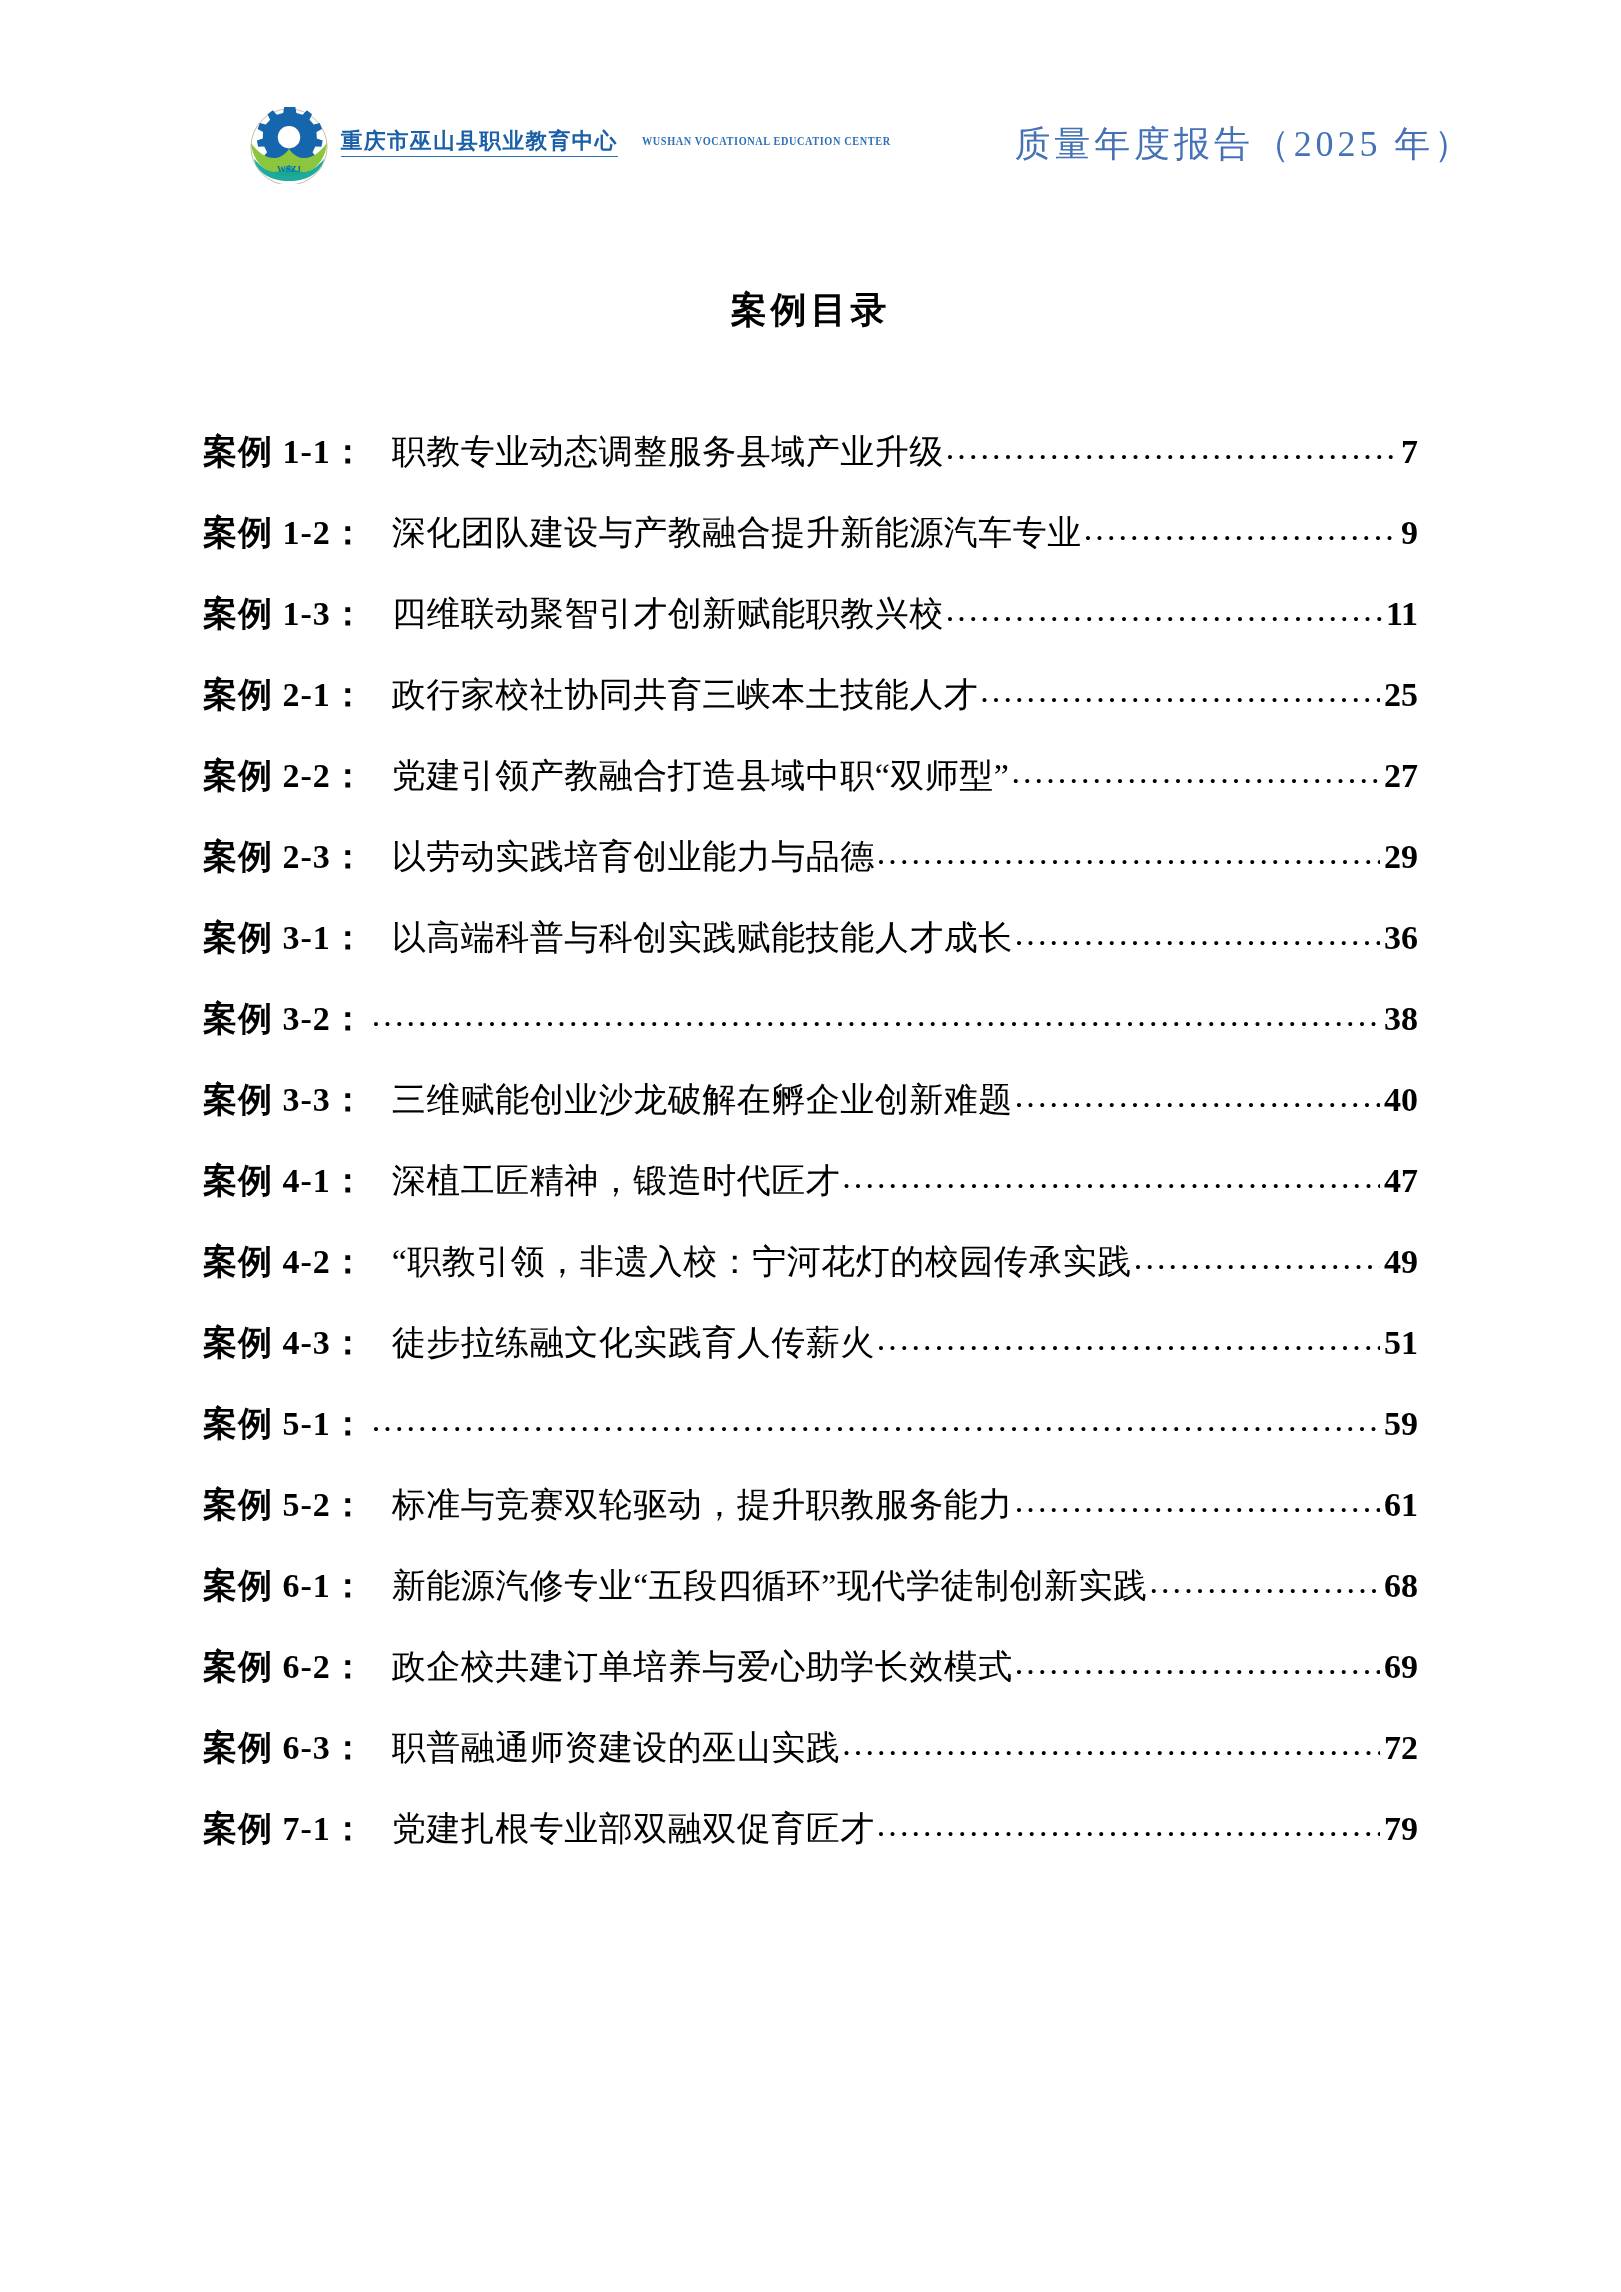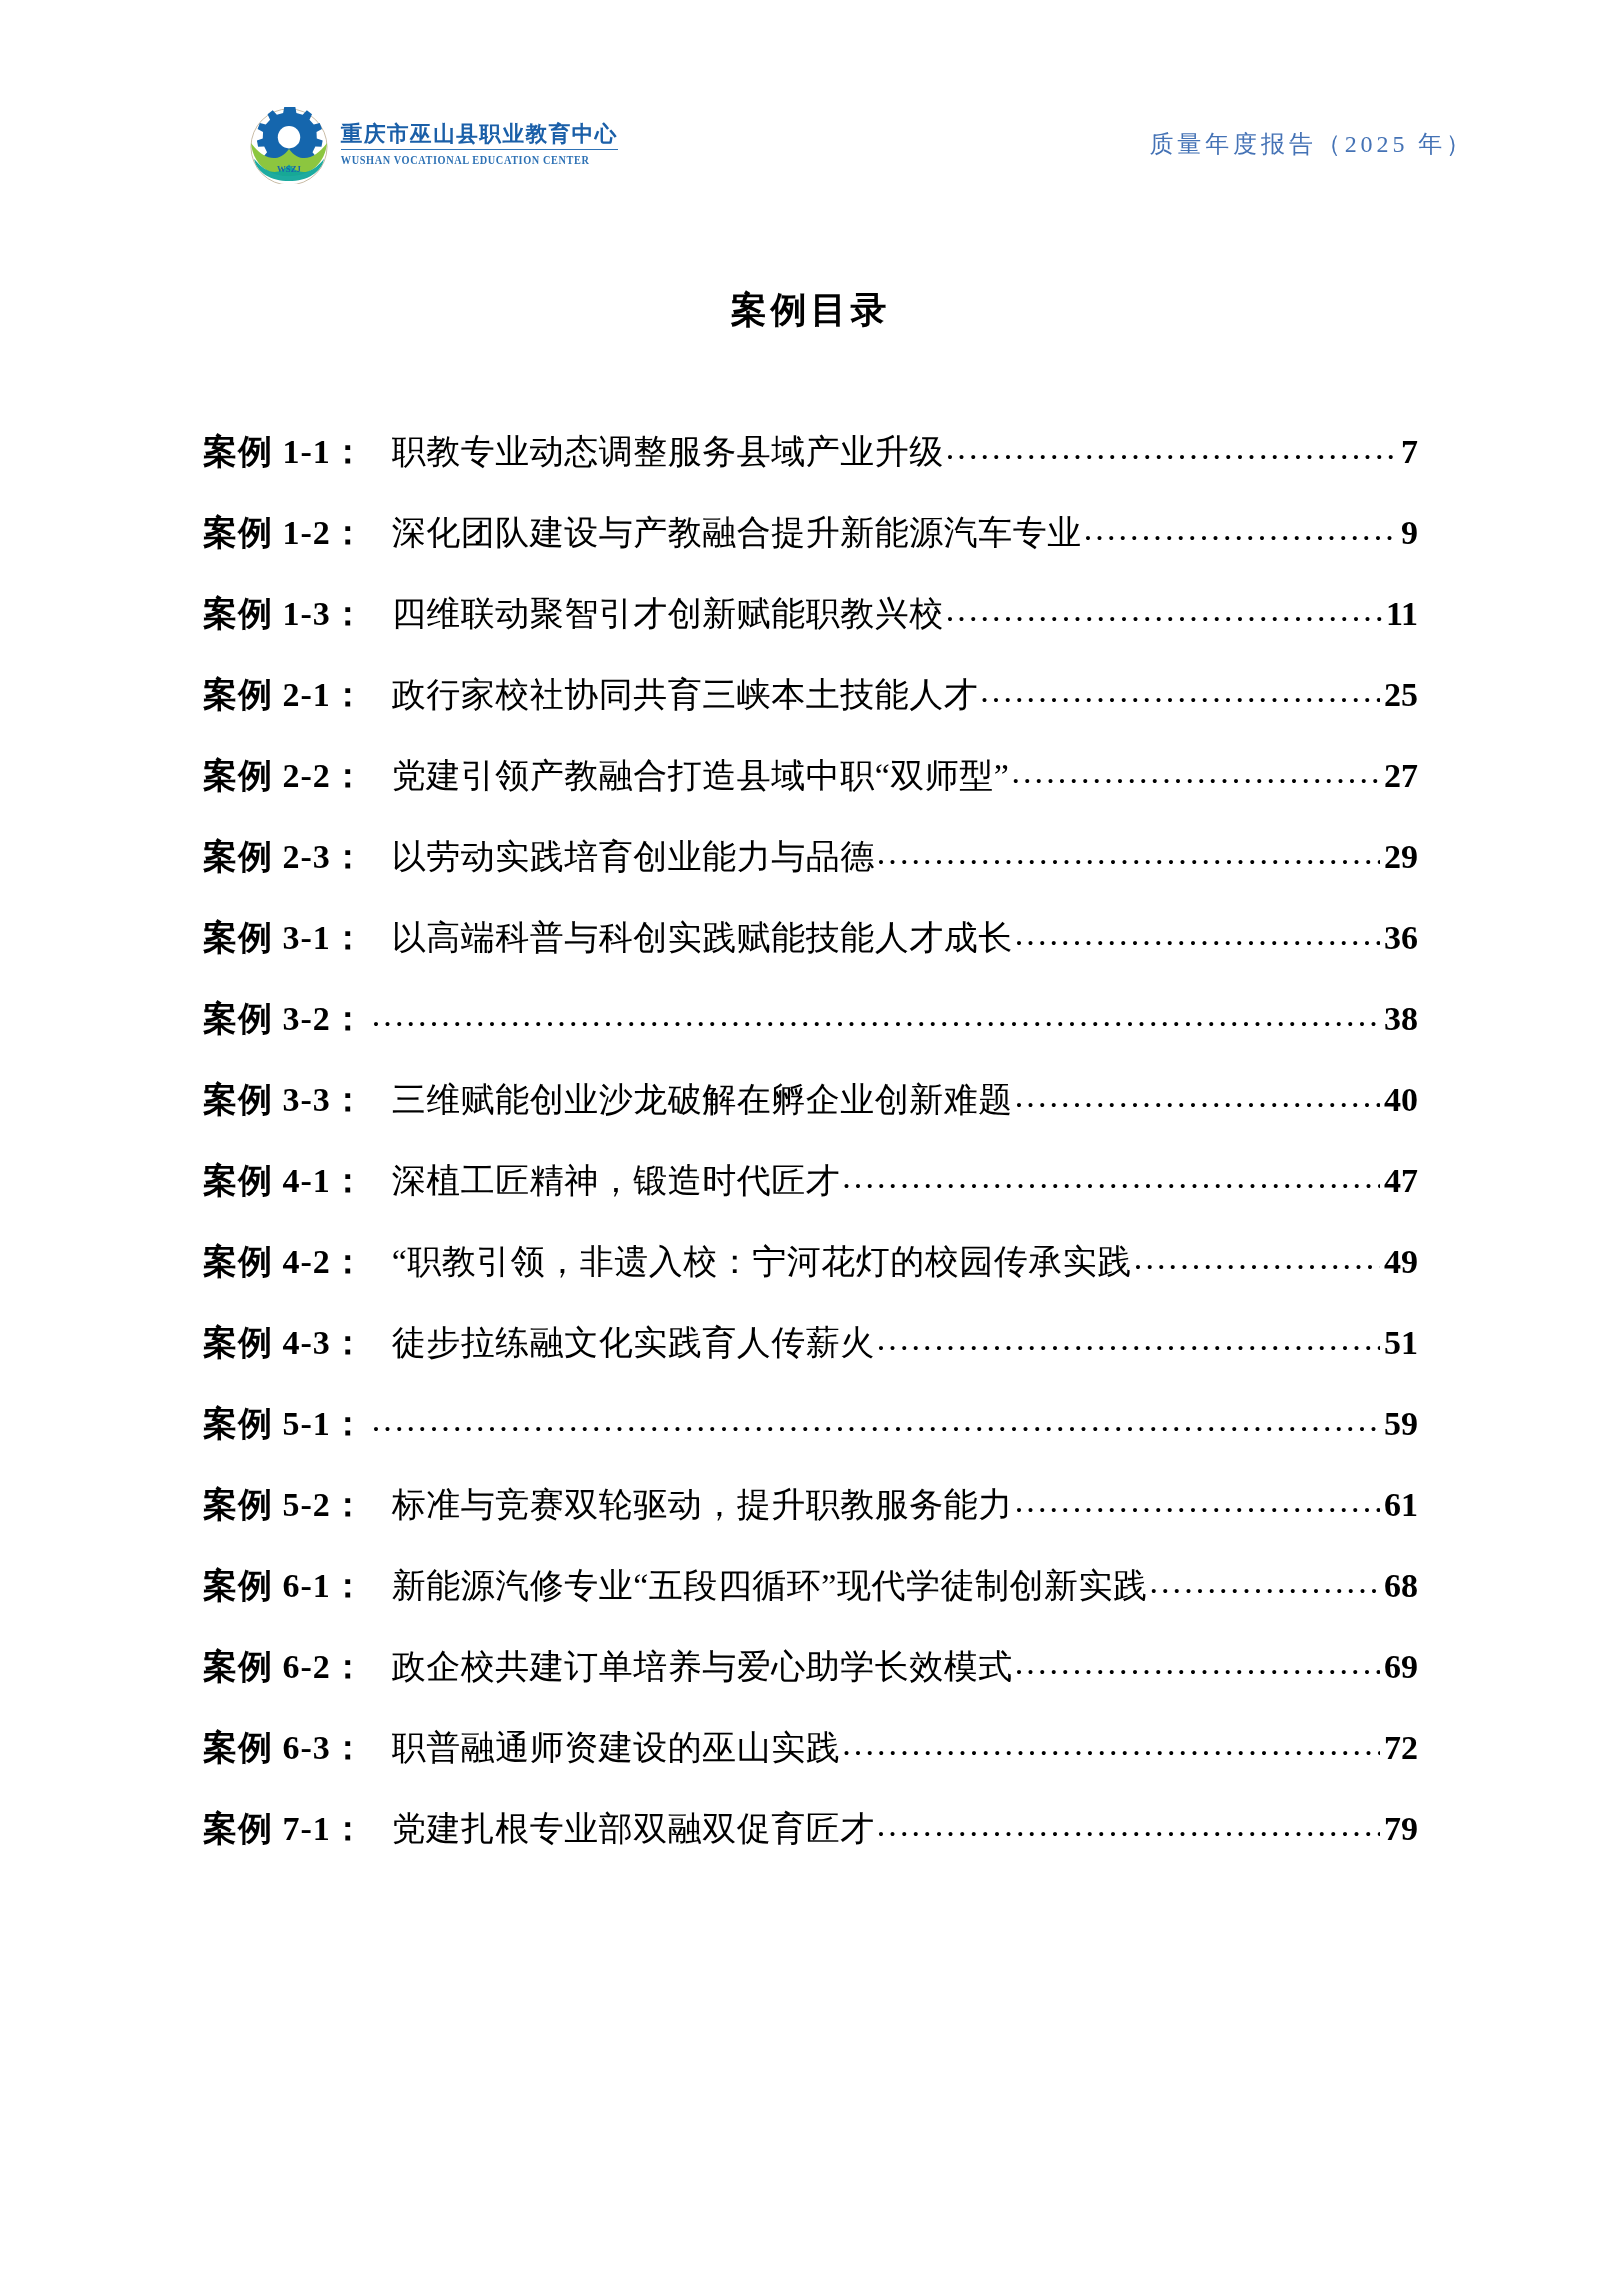--- a/index.html
+++ b/index.html
@@ -56,9 +56,9 @@
 
   .logo-text {
     display: flex;
-    flex-direction: column;
     justify-content: flex-end;
     line-height: 1;
+    gap: 24px;
   }
   .logo-cn {
     font-family: "Liberation Serif", "DejaVu Serif", serif;

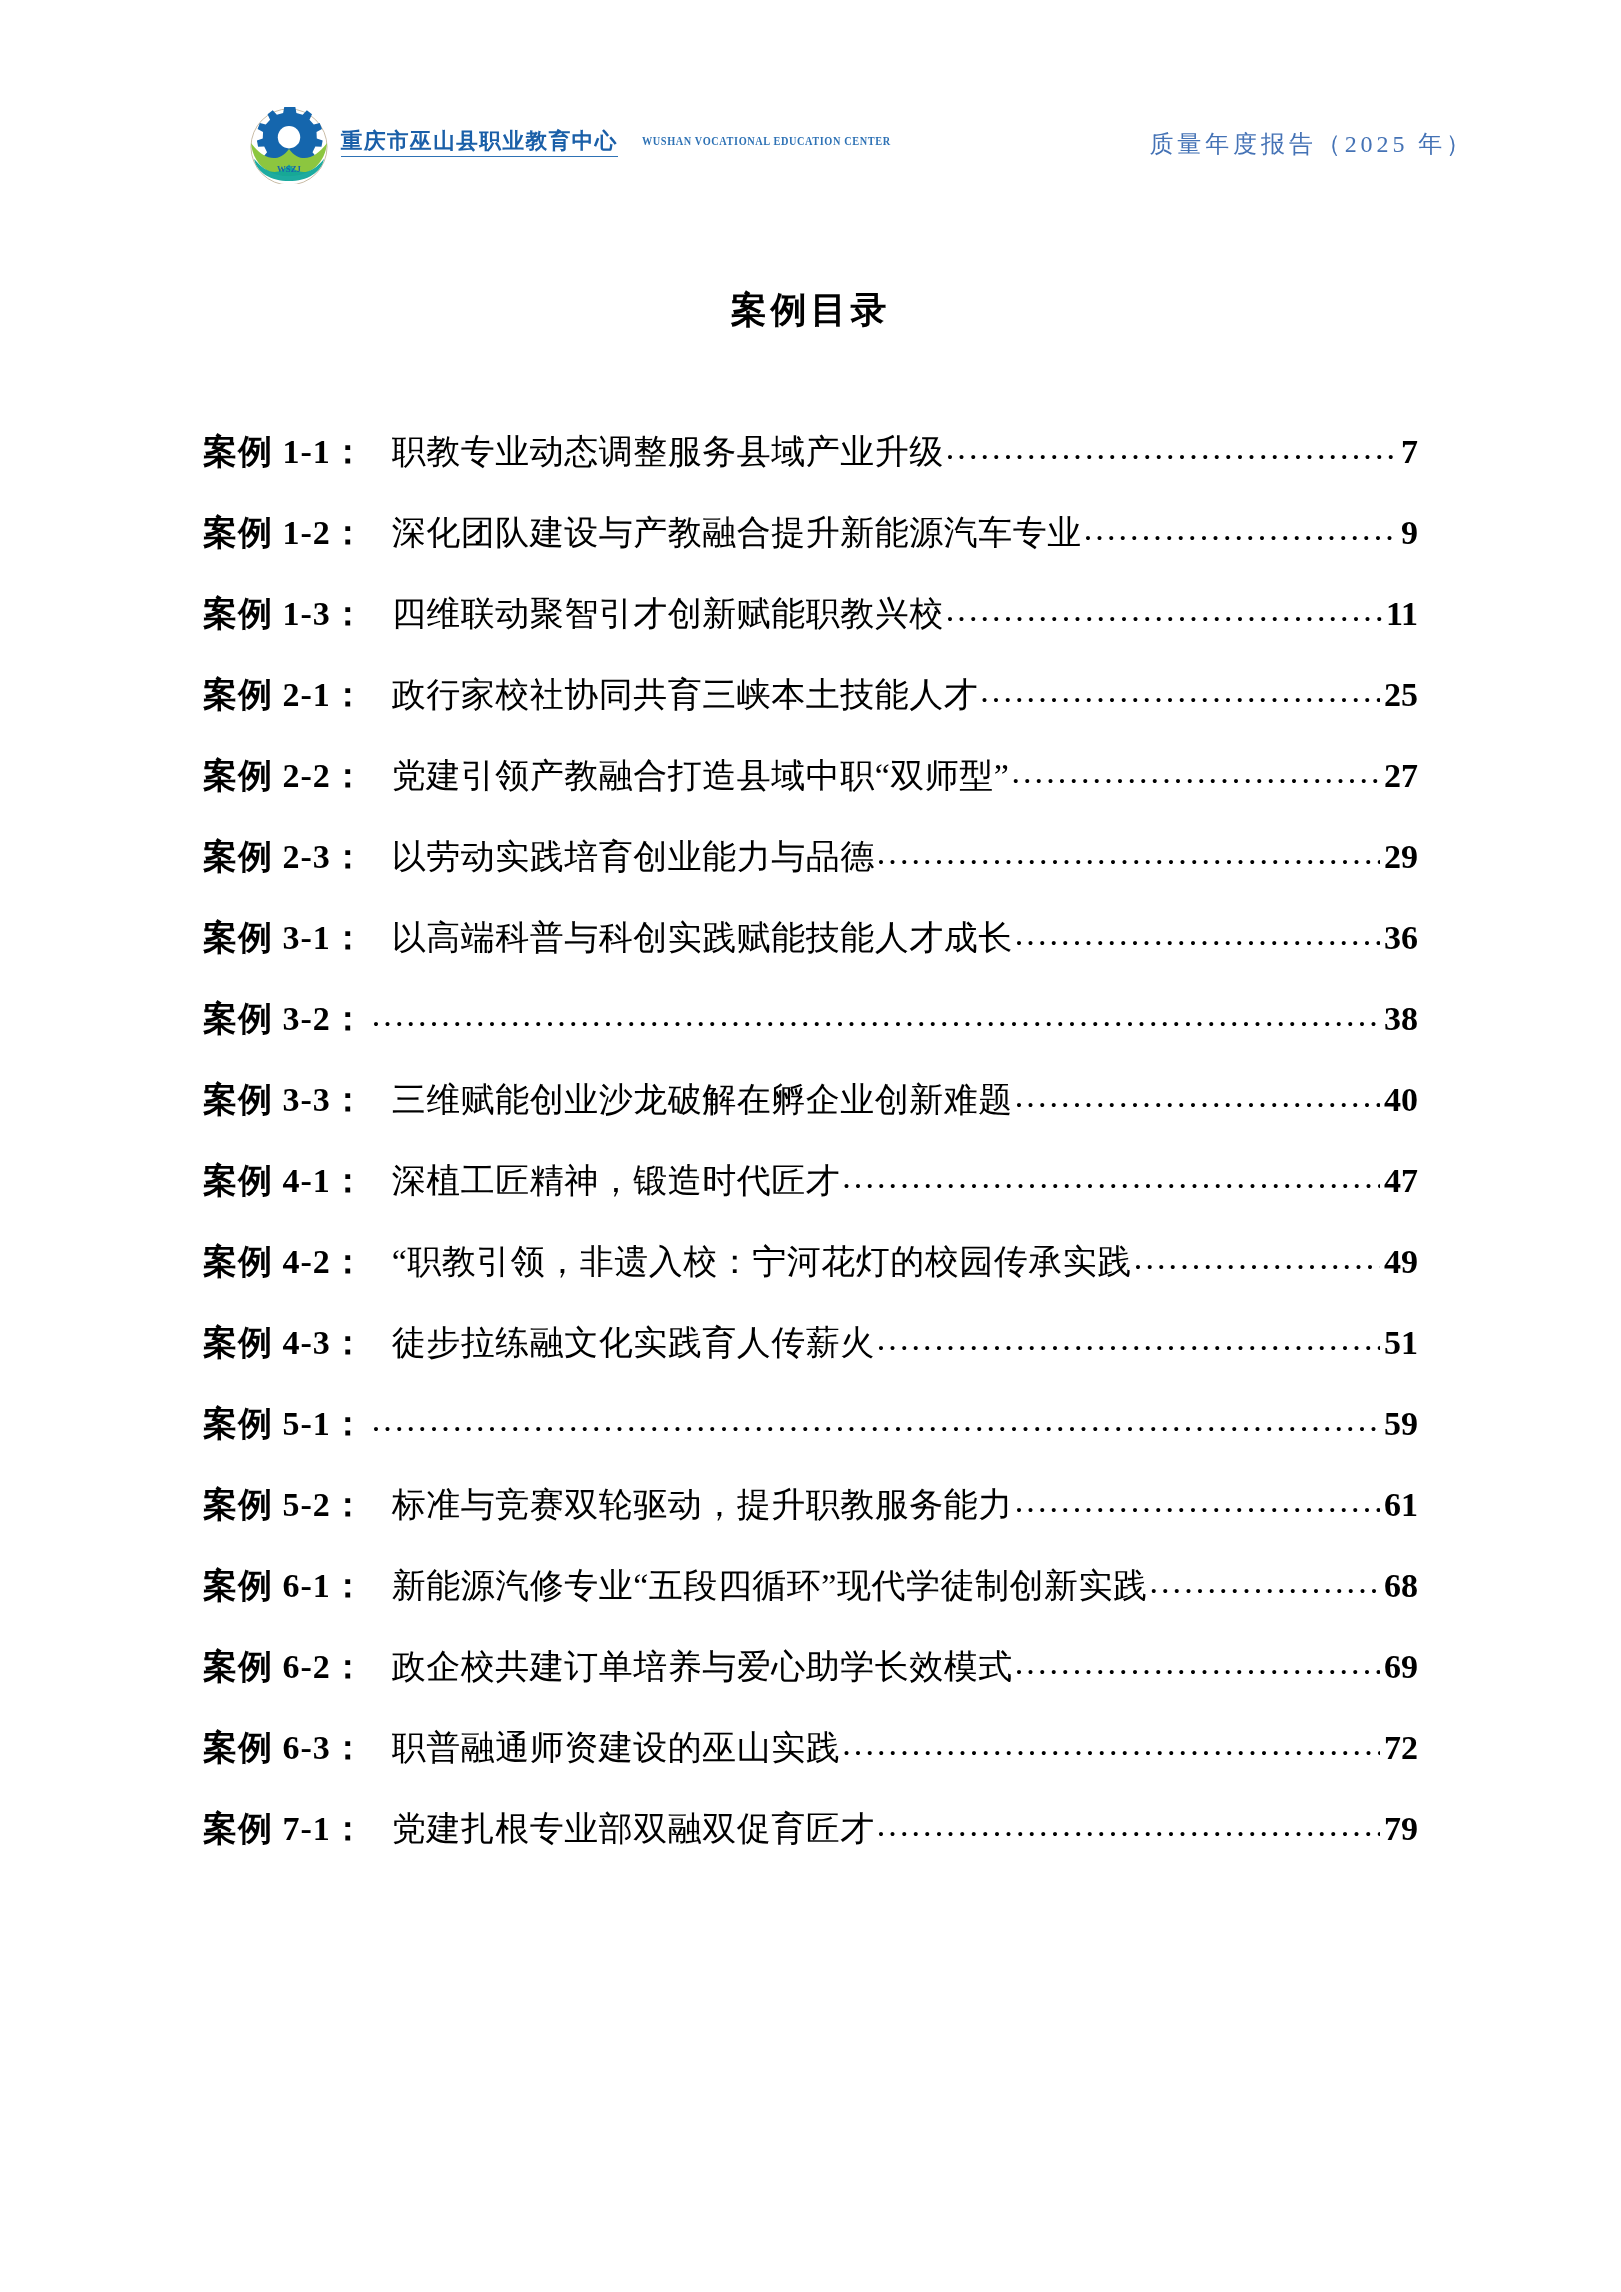--- a/index.html
+++ b/index.html
@@ -85,7 +85,7 @@
   .header-title {
     margin-left: auto;
     font-family: "Liberation Serif", "DejaVu Serif", serif;
-    font-size: 24px;
+    font-size: 36px;
     letter-spacing: 3.9px;
     color: #4472b5;
     white-space: nowrap;

